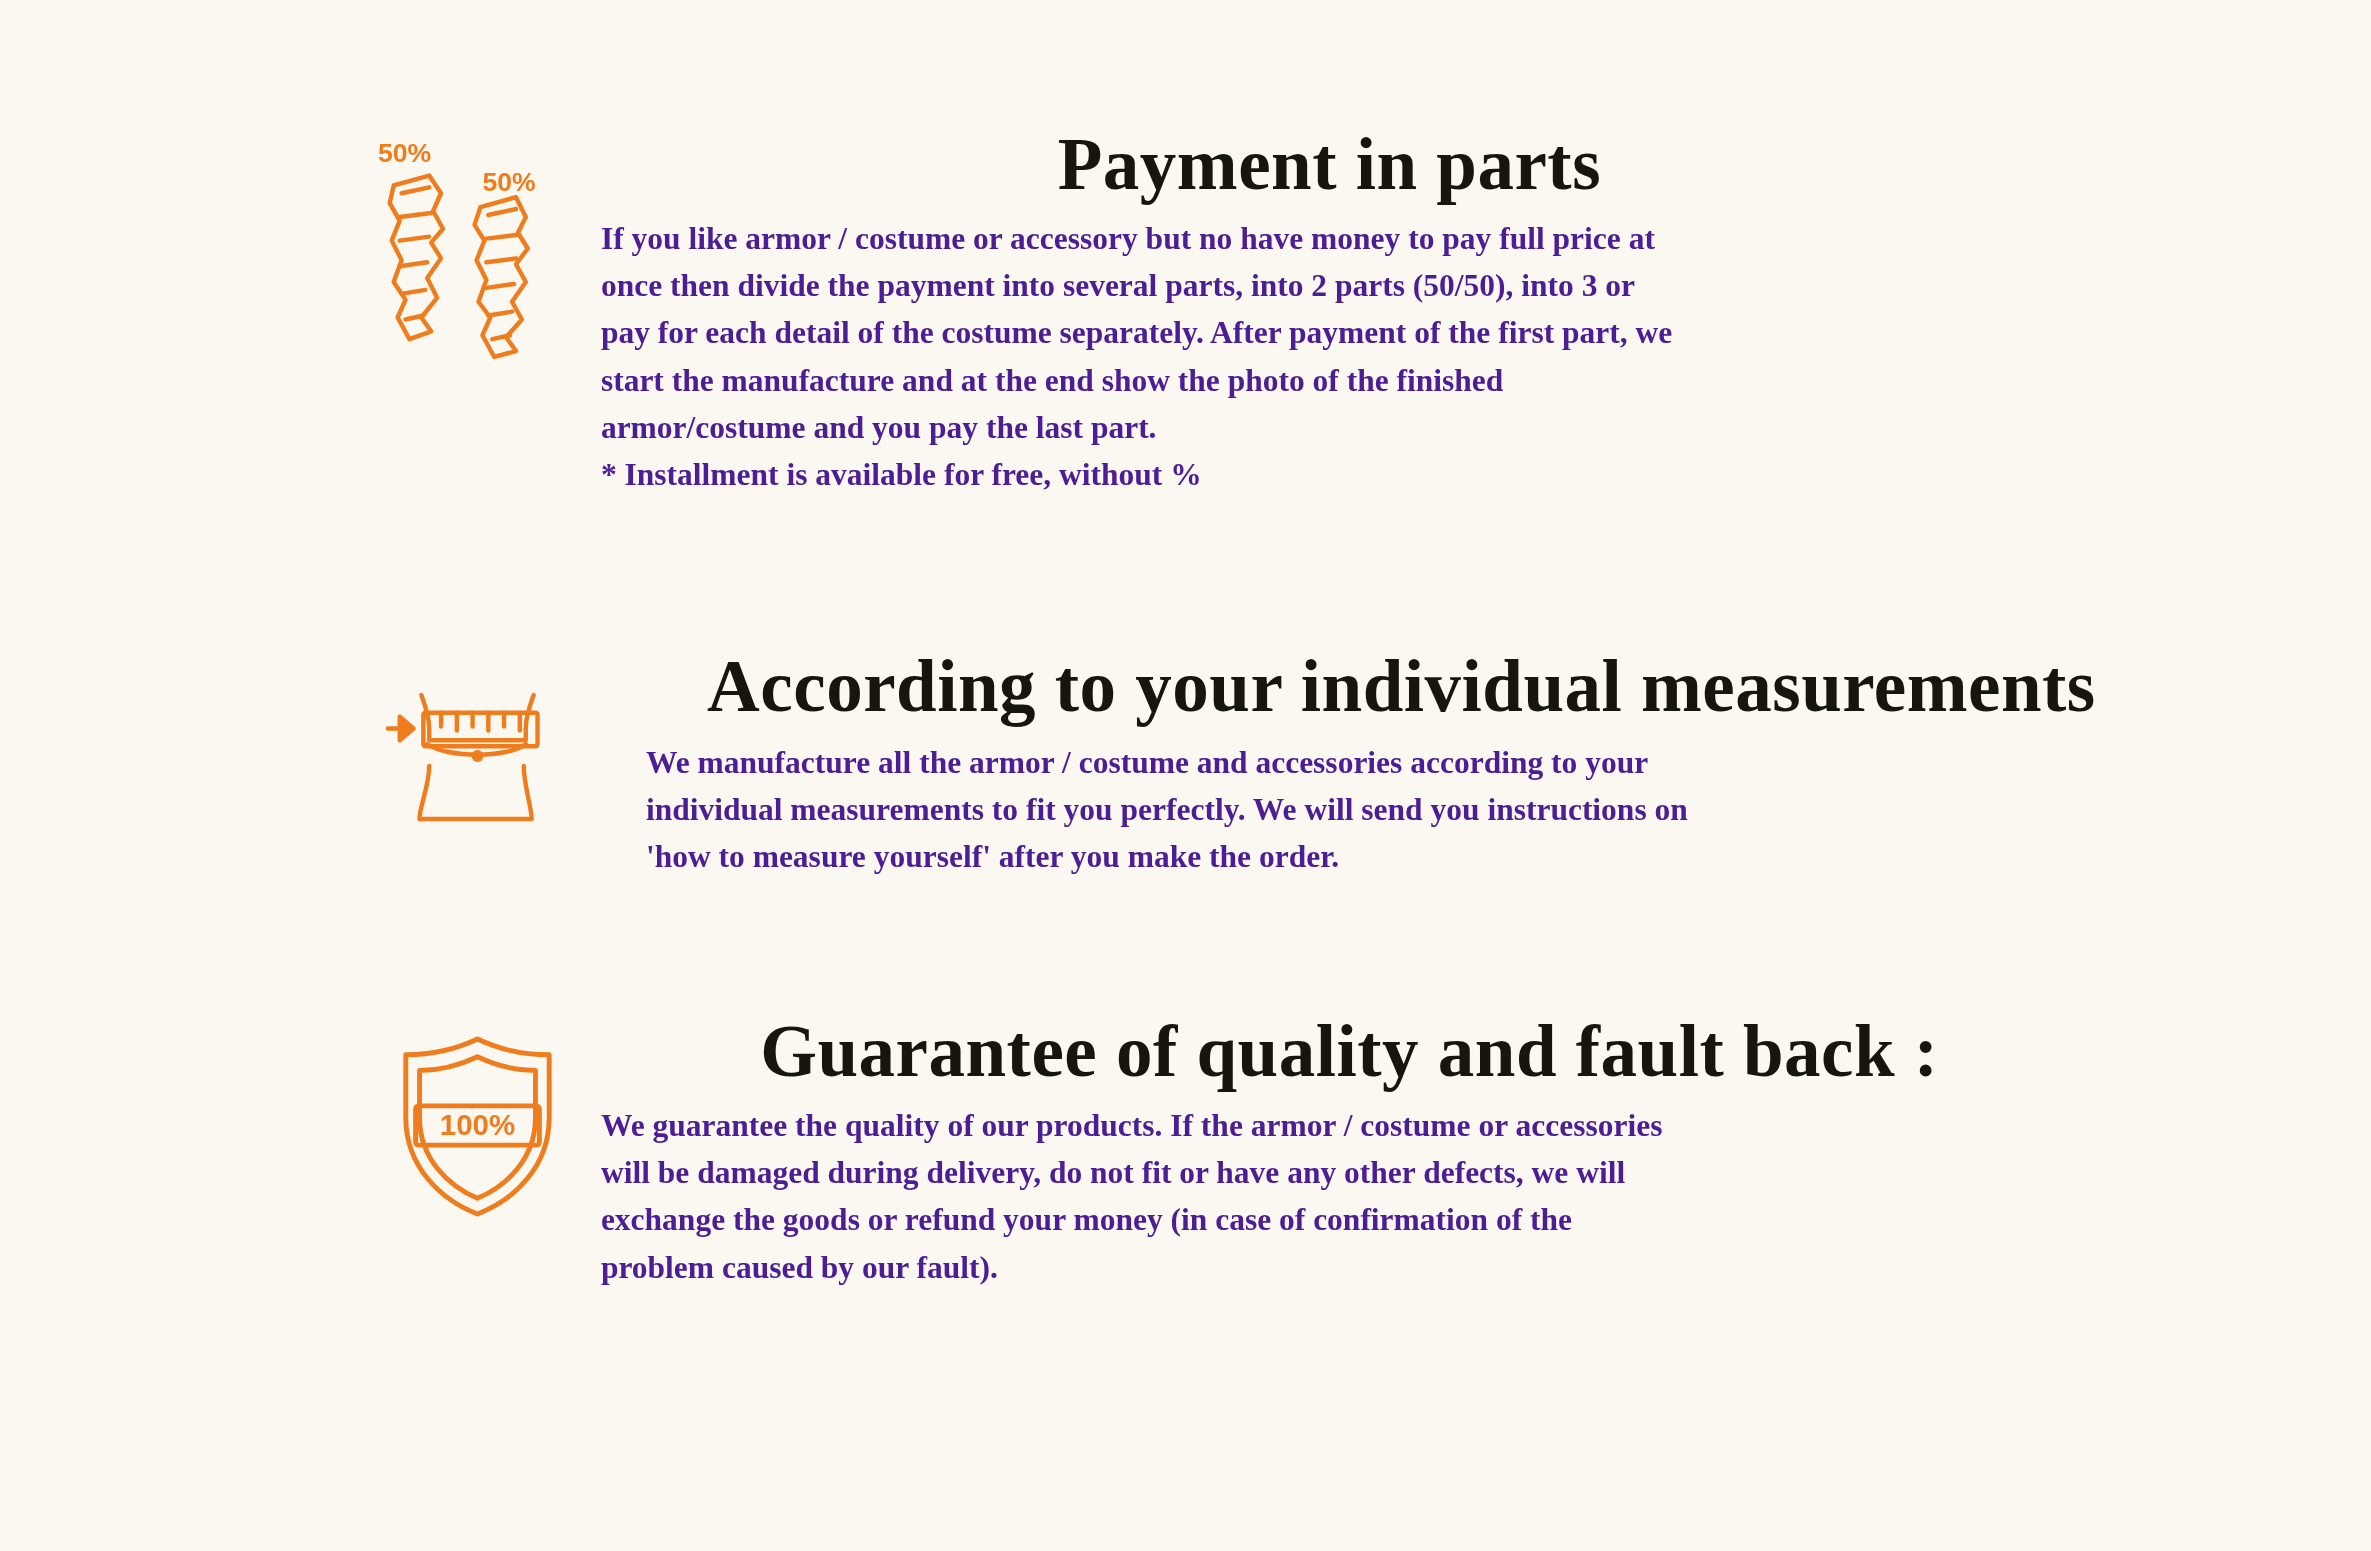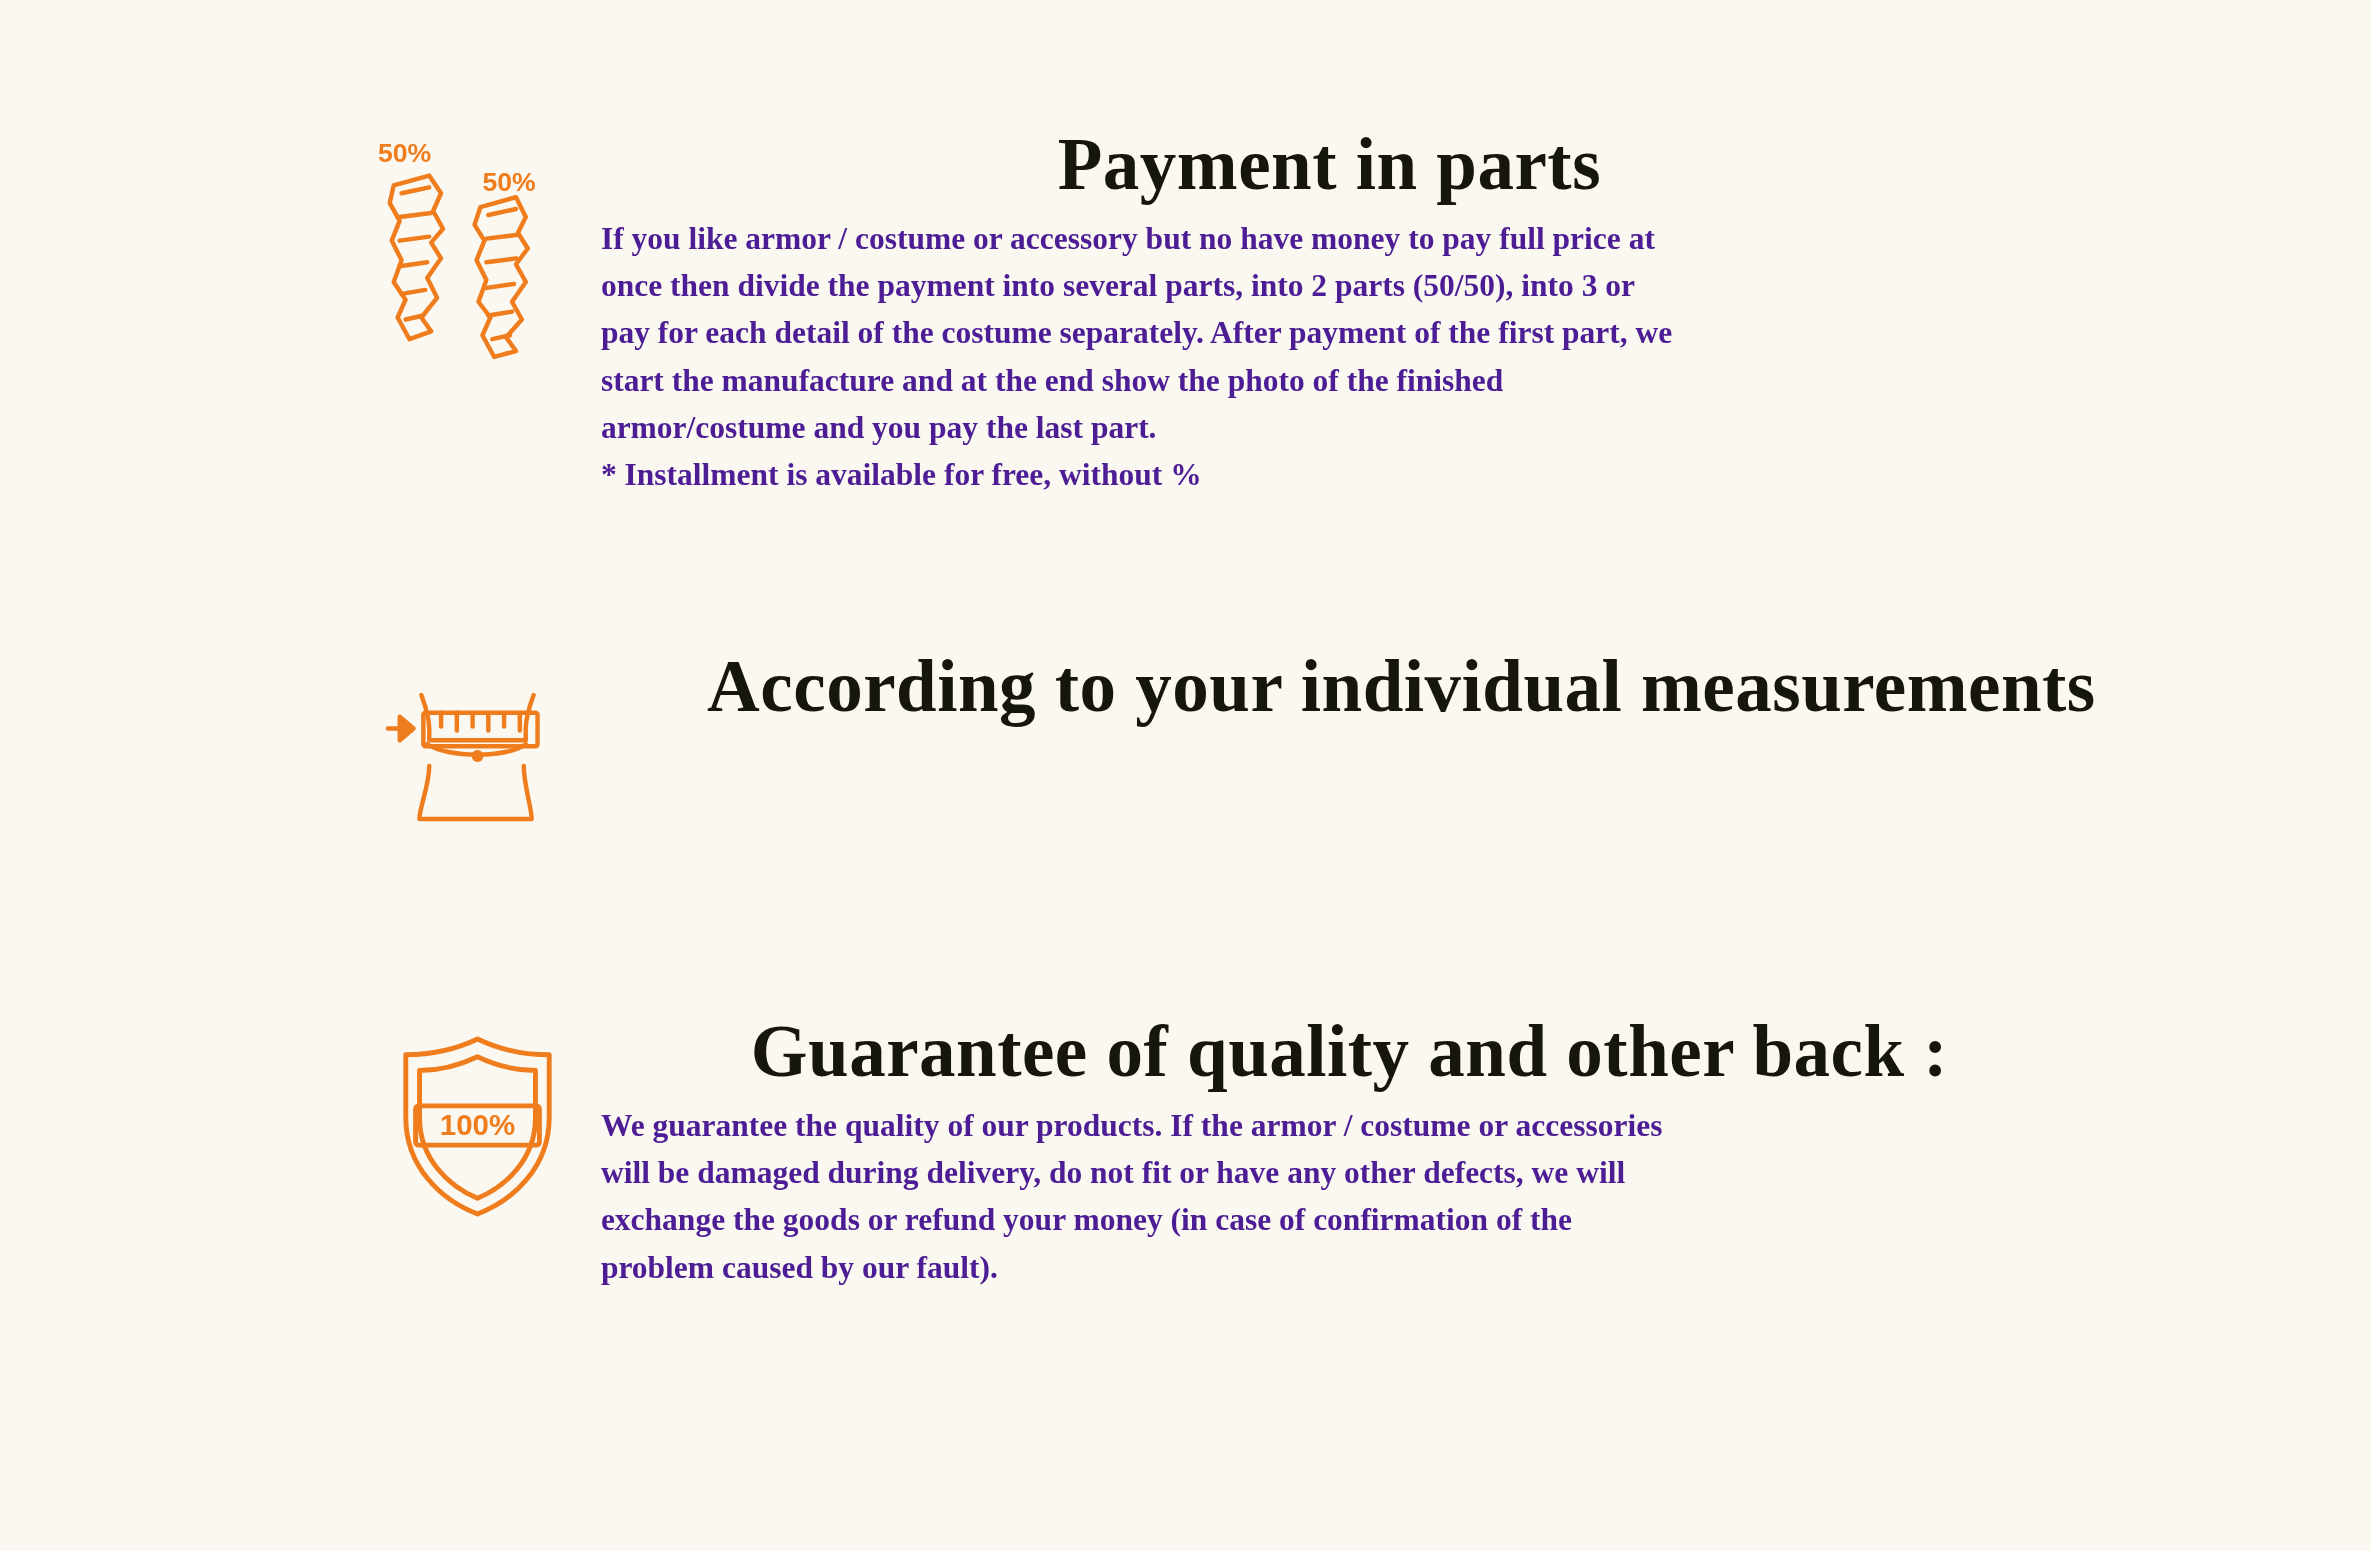--- a/index.html
+++ b/index.html
@@ -188,6 +188,9 @@
     </div>
     <div class="text-col">
       <h2 class="heading">According to your individual measurements</h2>
+      <p class="body-text">We manufacture all the armor / costume and accessories according to your
+individual measurements to fit you perfectly. We will send you instructions on
+'how to measure yourself' after you make the order.</p>
     </div>
   </div>
 

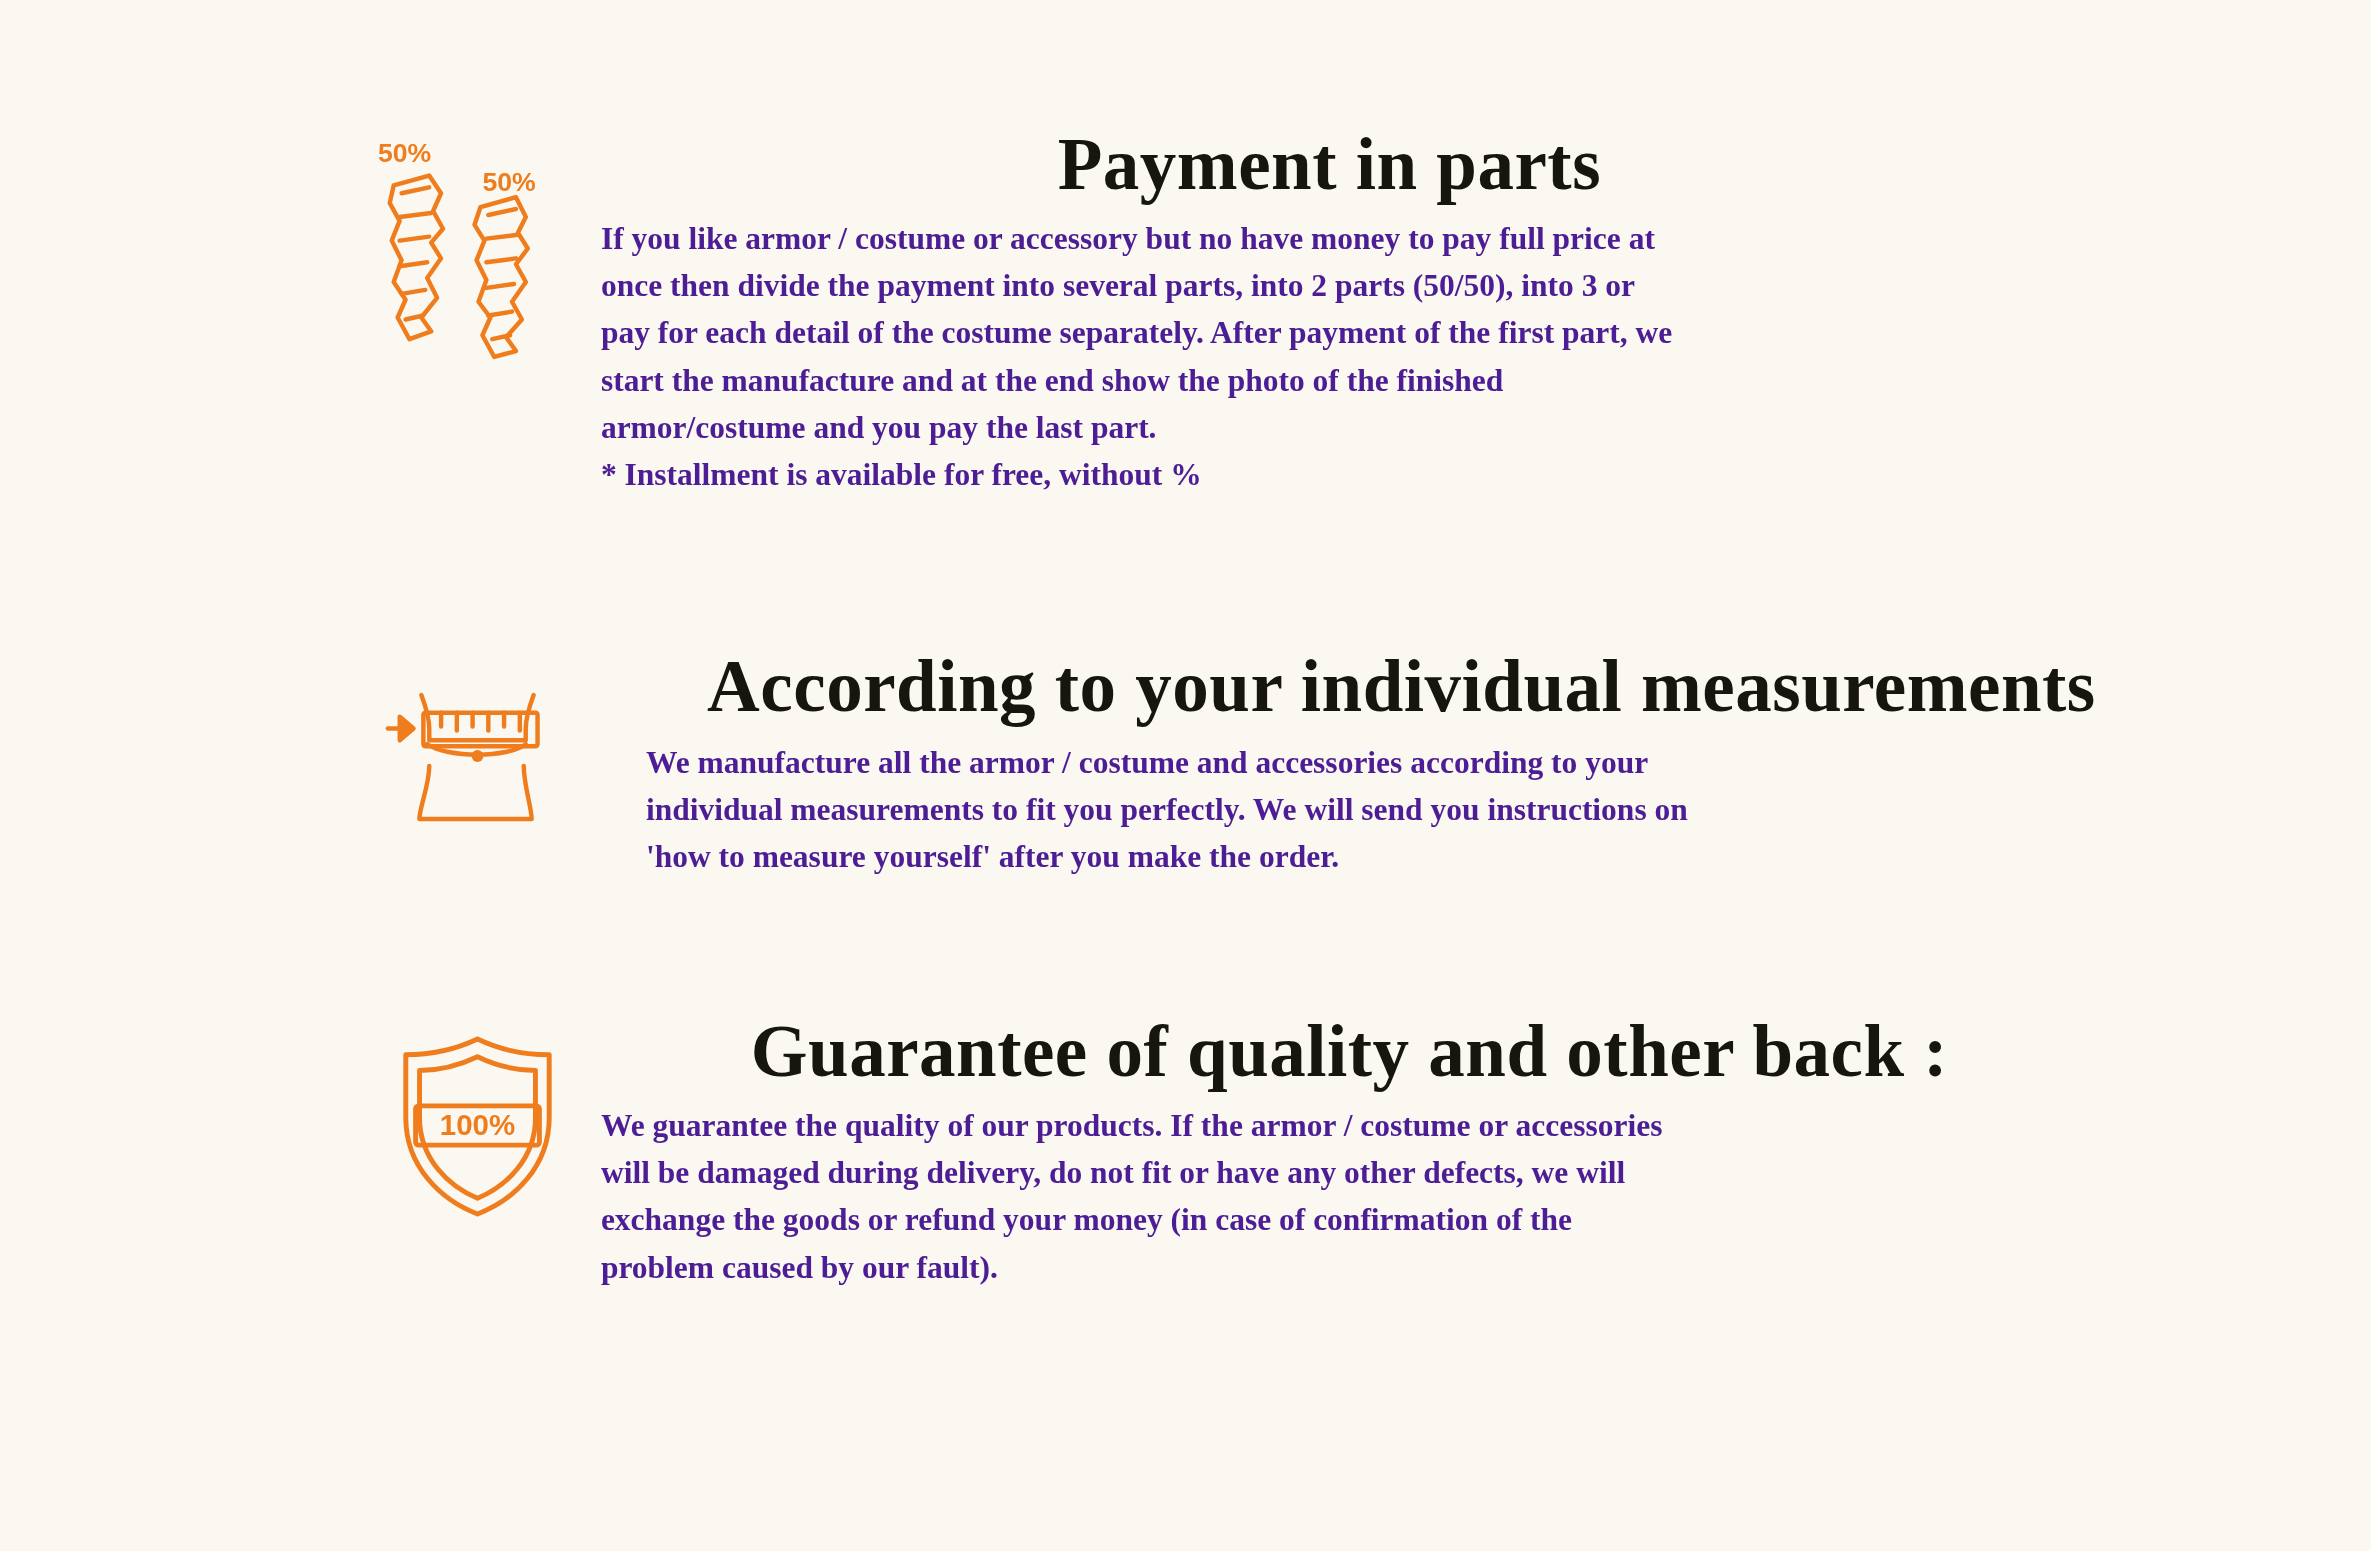--- a/index.html
+++ b/index.html
@@ -209,7 +209,7 @@
       </svg>
     </div>
     <div class="text-col">
-      <h2 class="heading">Guarantee of quality and other back :</h2>
+      <h2 class="heading">Guarantee of quality and fault back :</h2>
       <p class="body-text">We guarantee the quality of our products. If the armor / costume or accessories
 will be damaged during delivery, do not fit or have any other defects, we will
 exchange the goods or refund your money (in case of confirmation of the

